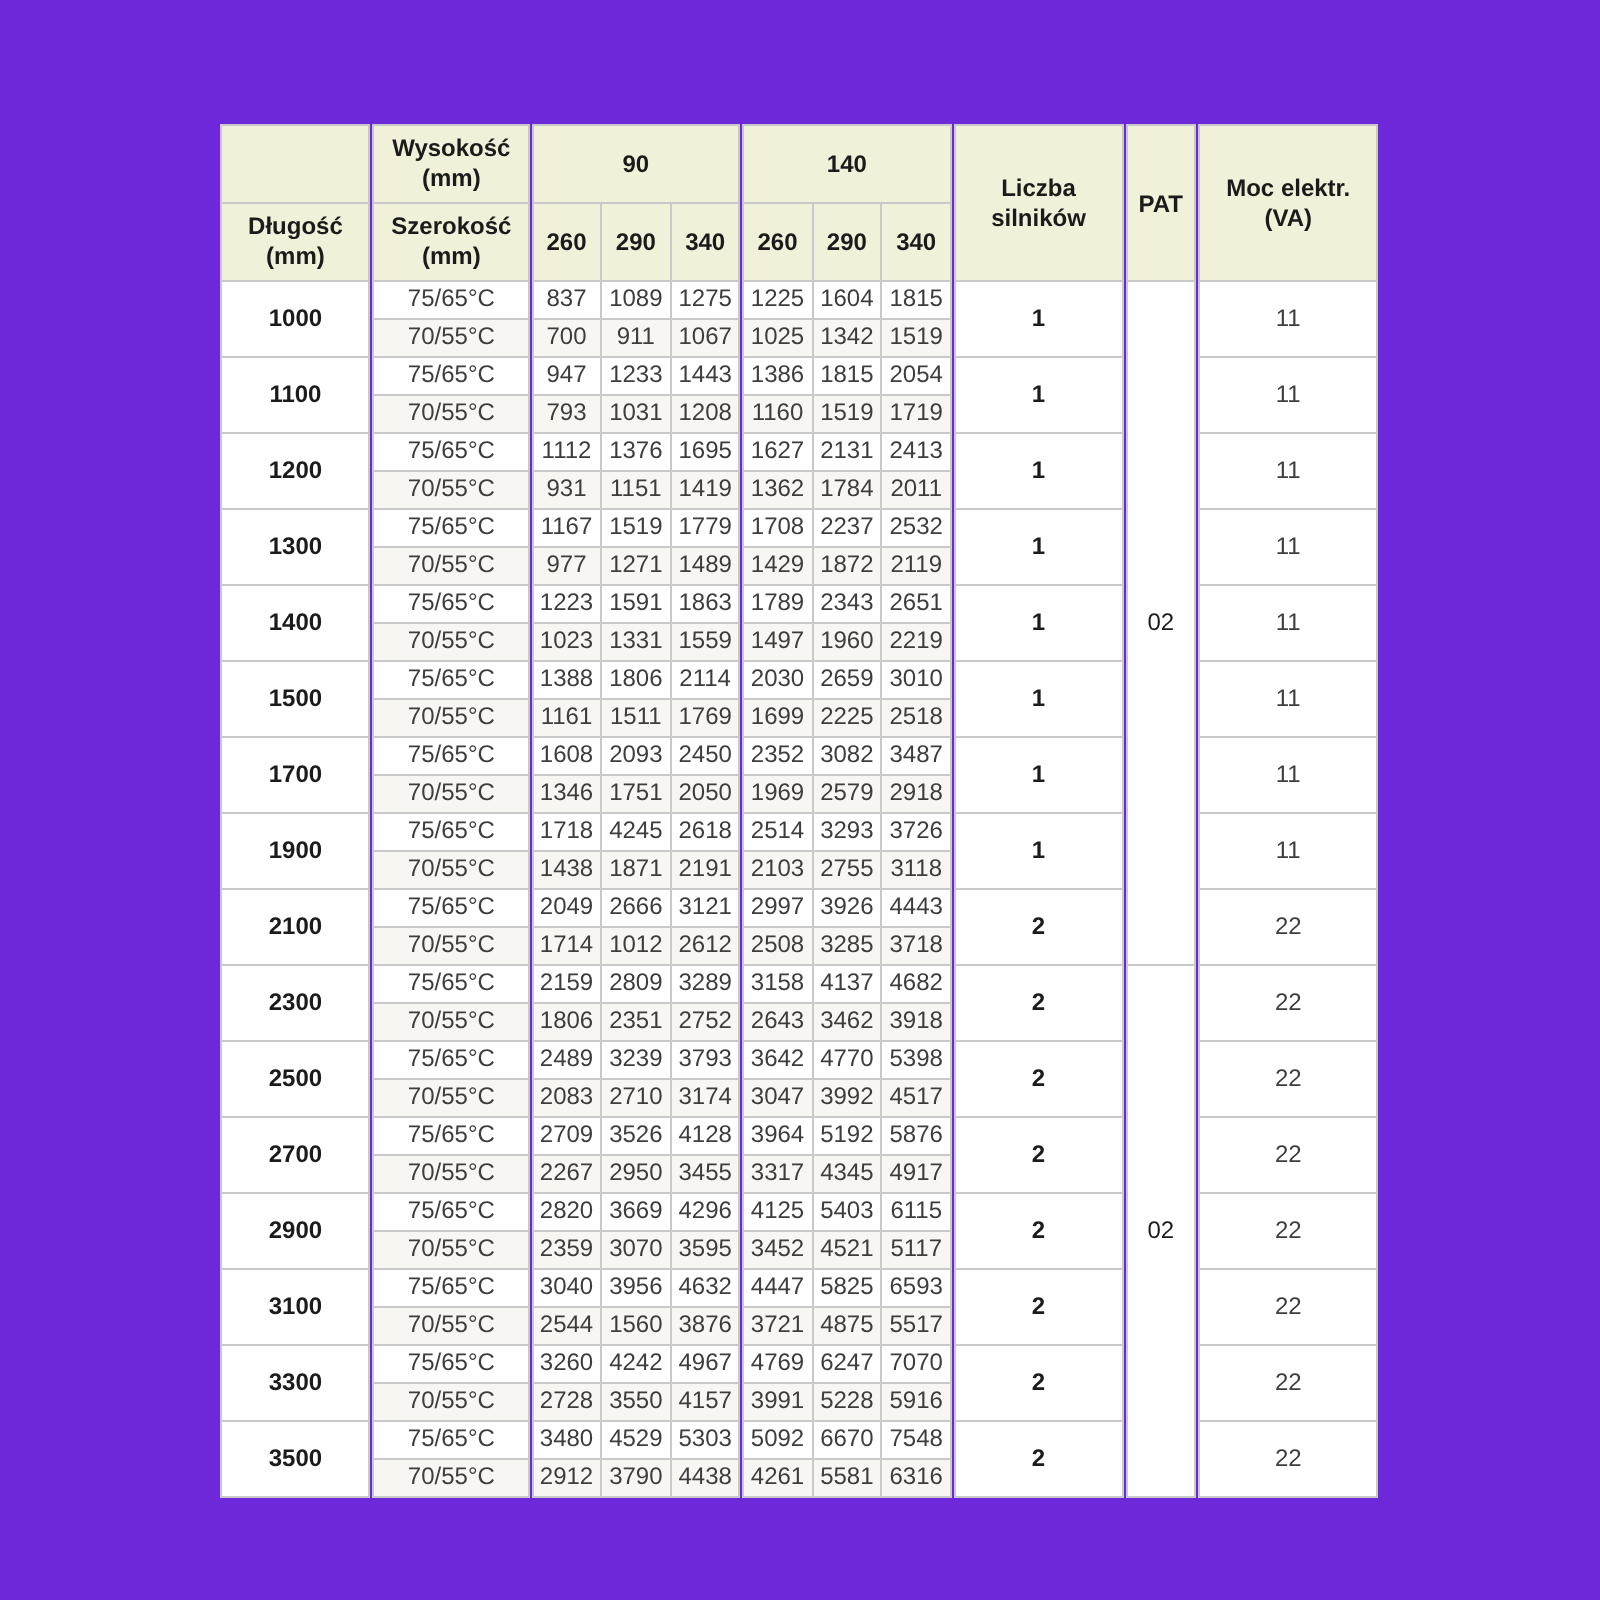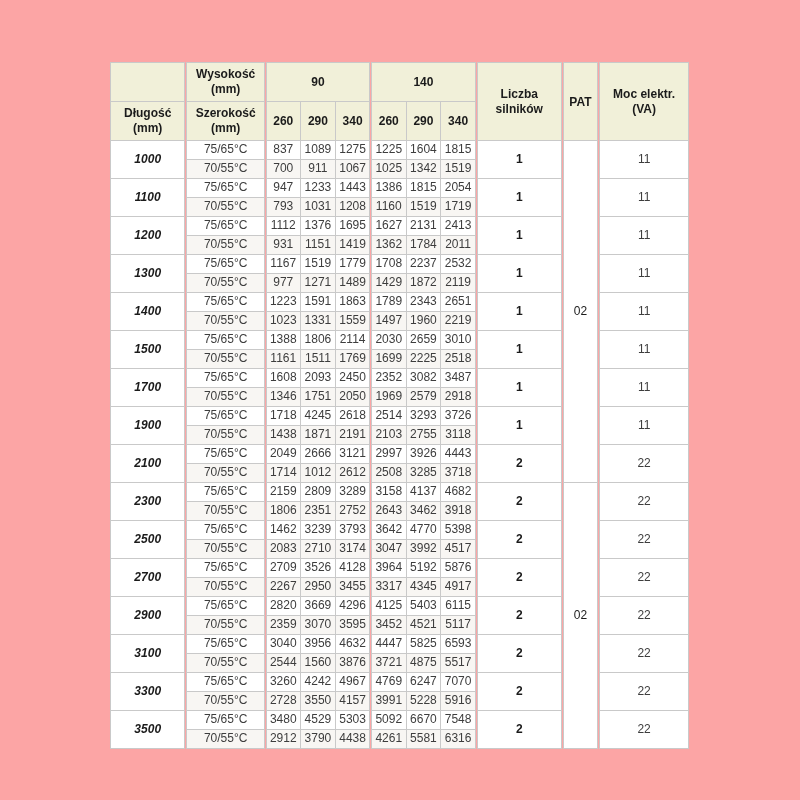--- a/index.html
+++ b/index.html
@@ -14,7 +14,7 @@
     position: relative;
     width: 800px;
     height: 800px;
-    background: #fca5a5;
+    background: #6d28d9;
     overflow: hidden;
   }
   .table-wrap {

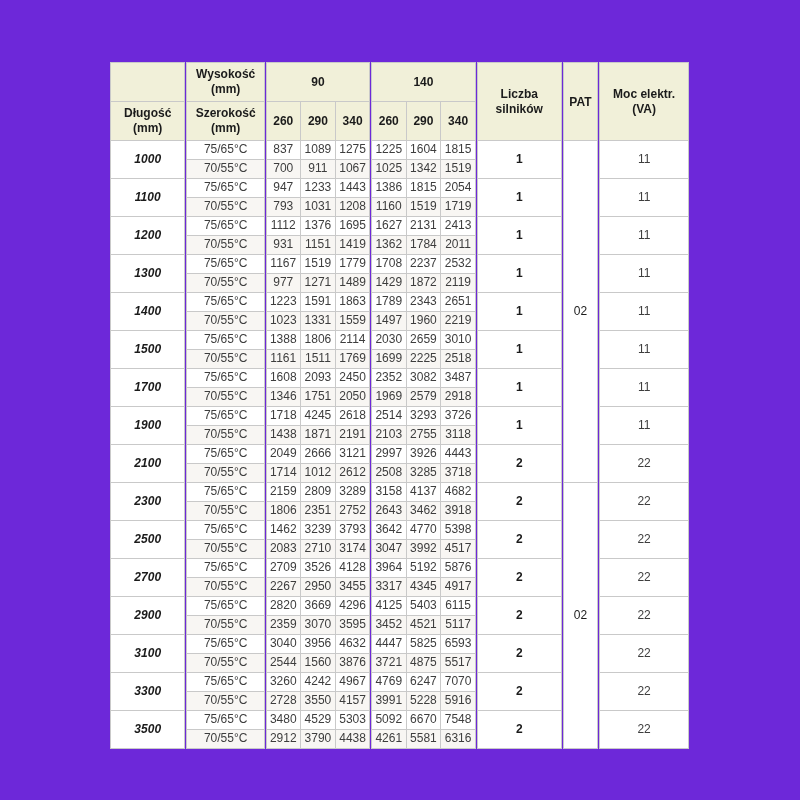--- a/index.html
+++ b/index.html
@@ -50,7 +50,7 @@
     line-height: 1.1;
     background: #ffffff;
   }
-  .len    { font-weight: bold; color: #1b1b1b; font-style: italic; }
+  .len    { font-weight: bold; color: #1b1b1b; }
   .temp   { color: #3d3d3d; font-weight: normal; }
   .val    { color: #3d3d3d; }
   .motors { font-weight: bold; color: #1b1b1b; }

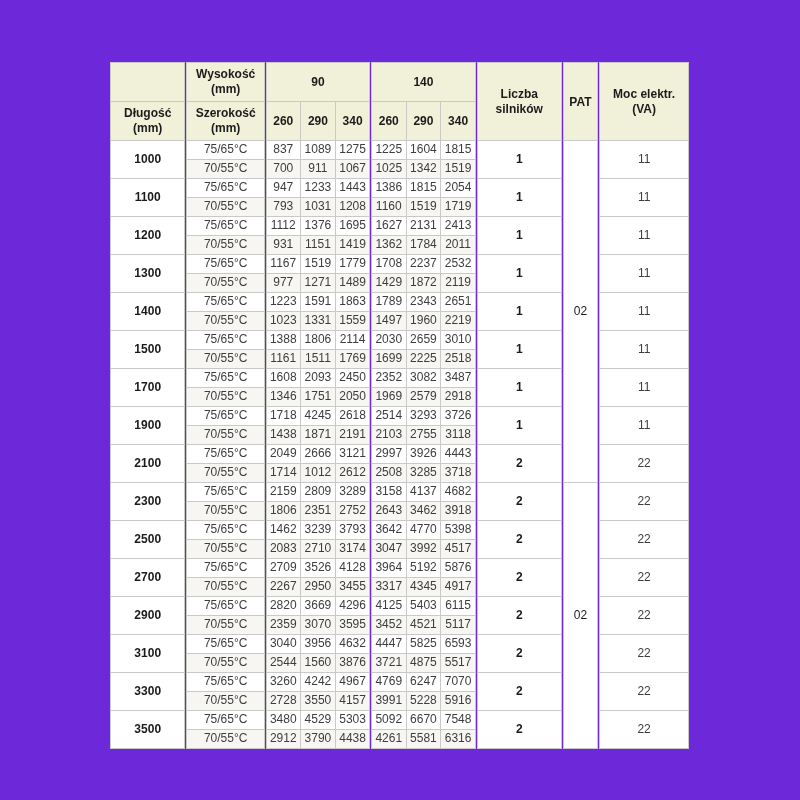--- a/index.html
+++ b/index.html
@@ -320,7 +320,7 @@
           <tr class="row-a">
             <th class="len" rowspan="2">2500</th>
             <td class="temp dbl">75/65°C</td>
-            <td class="val dbl">1462</td>
+            <td class="val dbl">2489</td>
             <td class="val">3239</td>
             <td class="val">3793</td>
             <td class="val dbl">3642</td>

